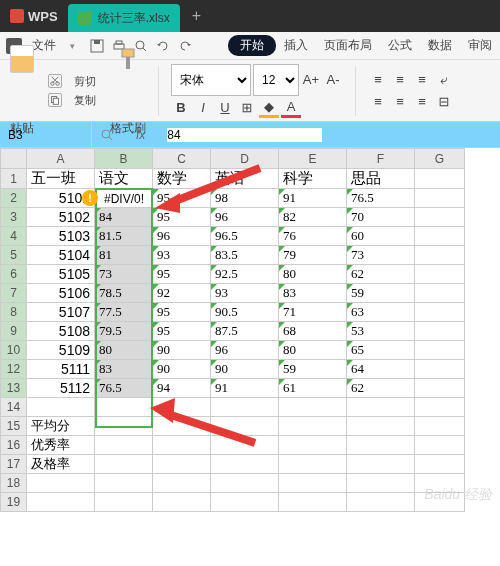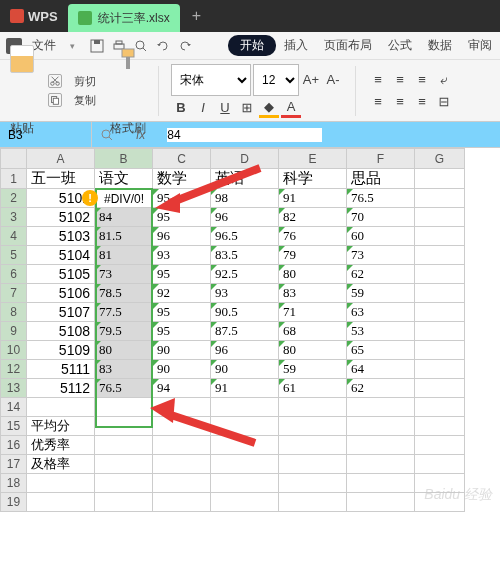--- a/index.html
+++ b/index.html
@@ -9,7 +9,7 @@
 .wps-logo { padding: 0 10px; font-weight: bold; font-size: 13px; display: flex; align-items: center; gap: 4px; }
 .wps-logo-icon { width: 14px; height: 14px; background: #d94b3a; border-radius: 2px; }
 .file-tab { background: #424242; height: 28px; margin-top: 4px; display: flex; align-items: center; padding: 0 10px; gap: 6px; border-radius: 4px 4px 0 0; }
-.file-tab.active { background: #86efac; color: #333; }
+.file-tab.active { background: #14b8a6; color: #333; }
 .file-icon { width: 14px; height: 14px; background: #4caf50; border-radius: 2px; }
 .new-tab { padding: 0 12px; color: #aaa; font-size: 16px; }
 

